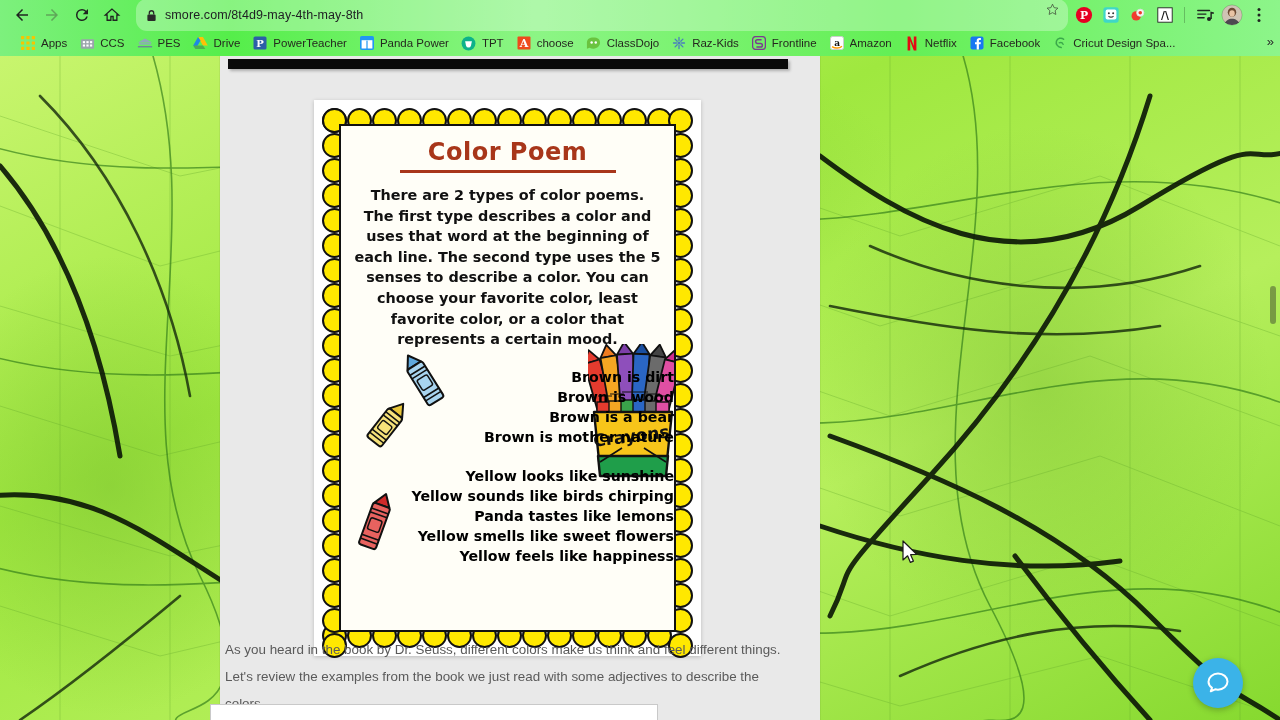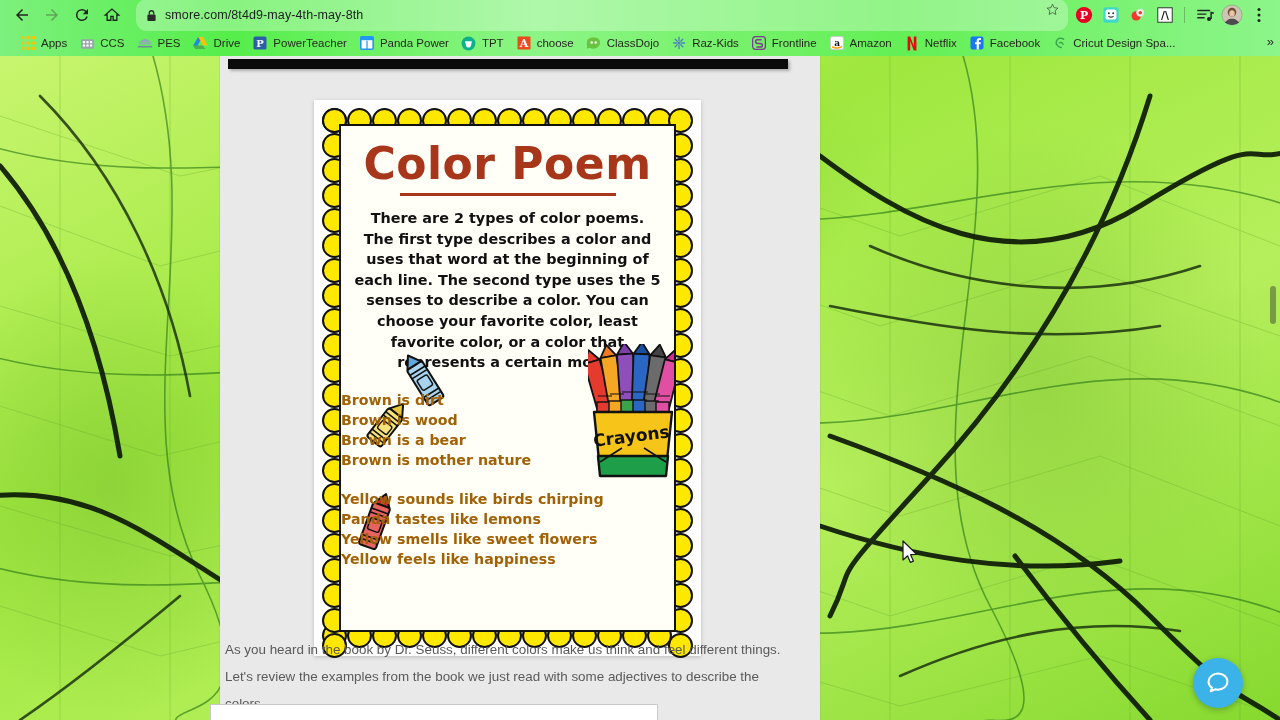--- a/index.html
+++ b/index.html
@@ -121,7 +121,7 @@
   #poster-title {
     text-align: center; margin-top: 12px;
     font-family: "DejaVu Sans", sans-serif;
-    font-size: 44px; font-weight: 700;
+    font-size: 24px; font-weight: 700;
     color: #a8361a; letter-spacing: 0.5px;
   }
   #title-rule {

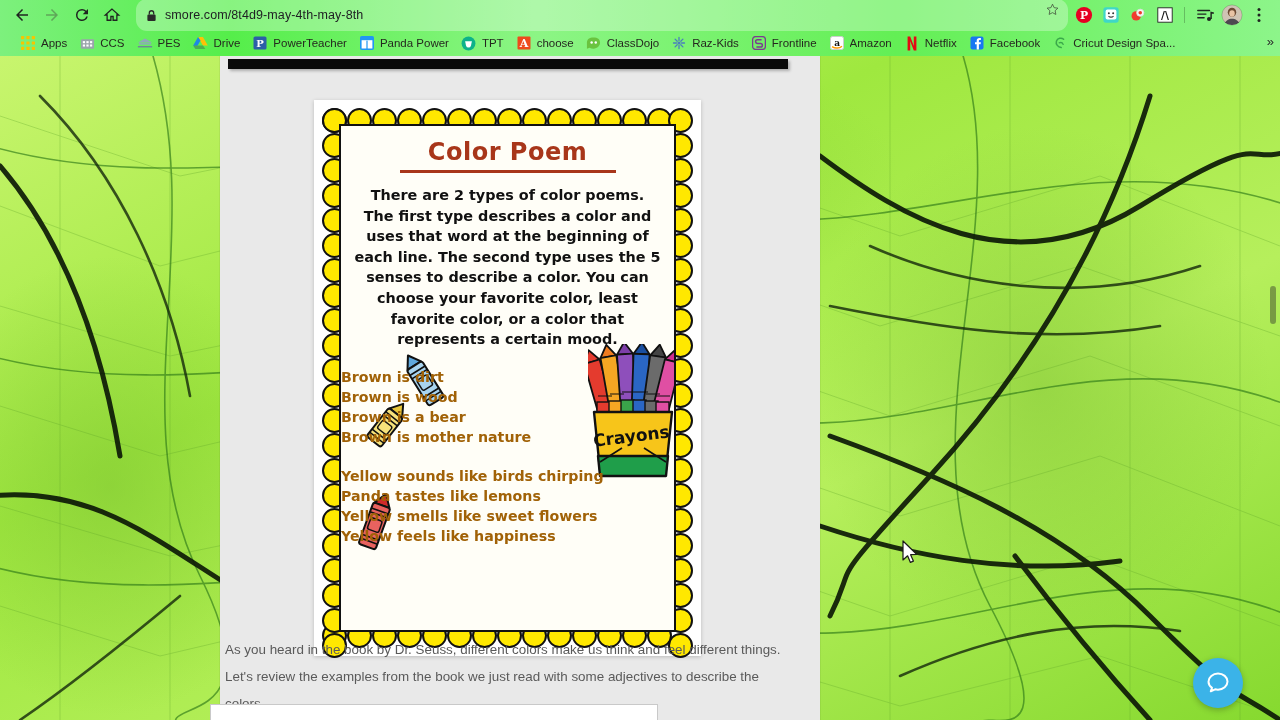--- a/index.html
+++ b/index.html
@@ -136,9 +136,9 @@
     color: #111;
   }
   .stanza {
-    text-align: left;
+    text-align: right;
     font-family: "DejaVu Sans", sans-serif;
-    font-weight: 600; color: #a16207;
+    font-weight: 600; color: #000000;
     position: relative; z-index: 3;
   }
   #stanza-brown { margin-top: 17px; font-size: 14.2px; line-height: 20px; }

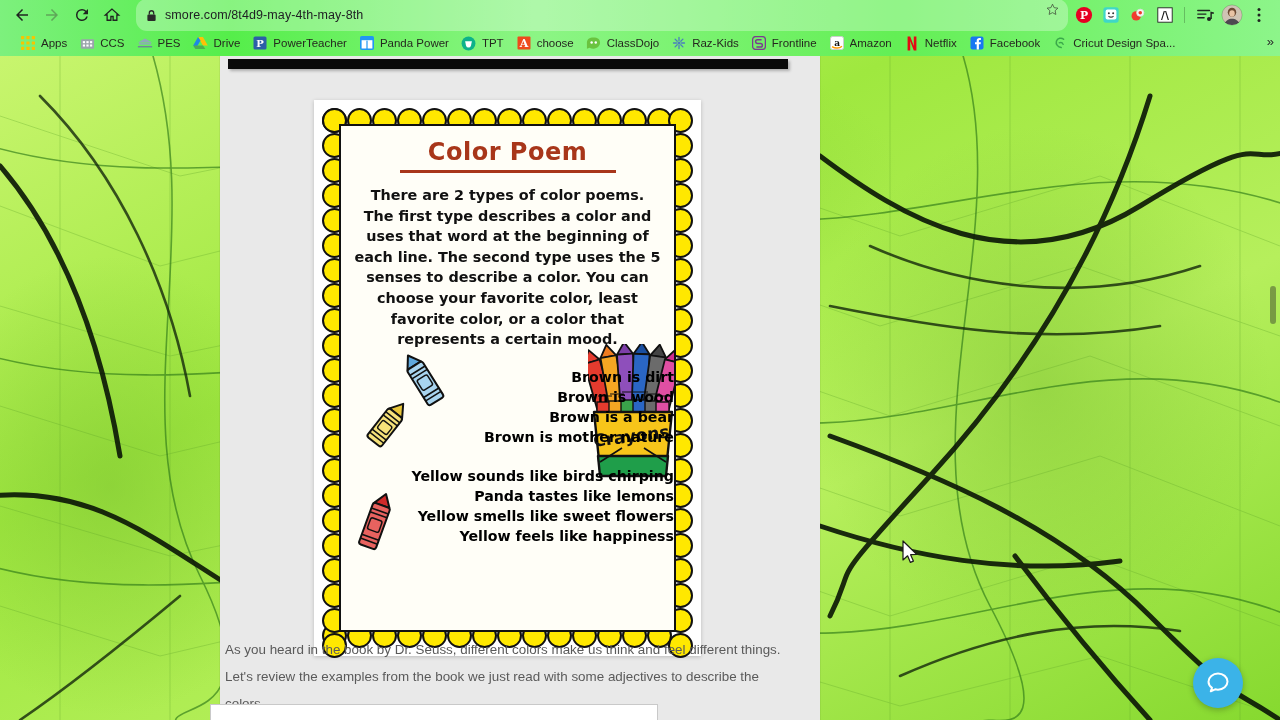--- a/index.html
+++ b/index.html
@@ -722,6 +722,7 @@
           </div>
 
           <div class="stanza" id="stanza-yellow">
+            <div>Yellow looks like sunshine</div>
             <div>Yellow sounds like birds chirping</div>
             <div>Panda tastes like lemons</div>
             <div>Yellow smells like sweet flowers</div>

